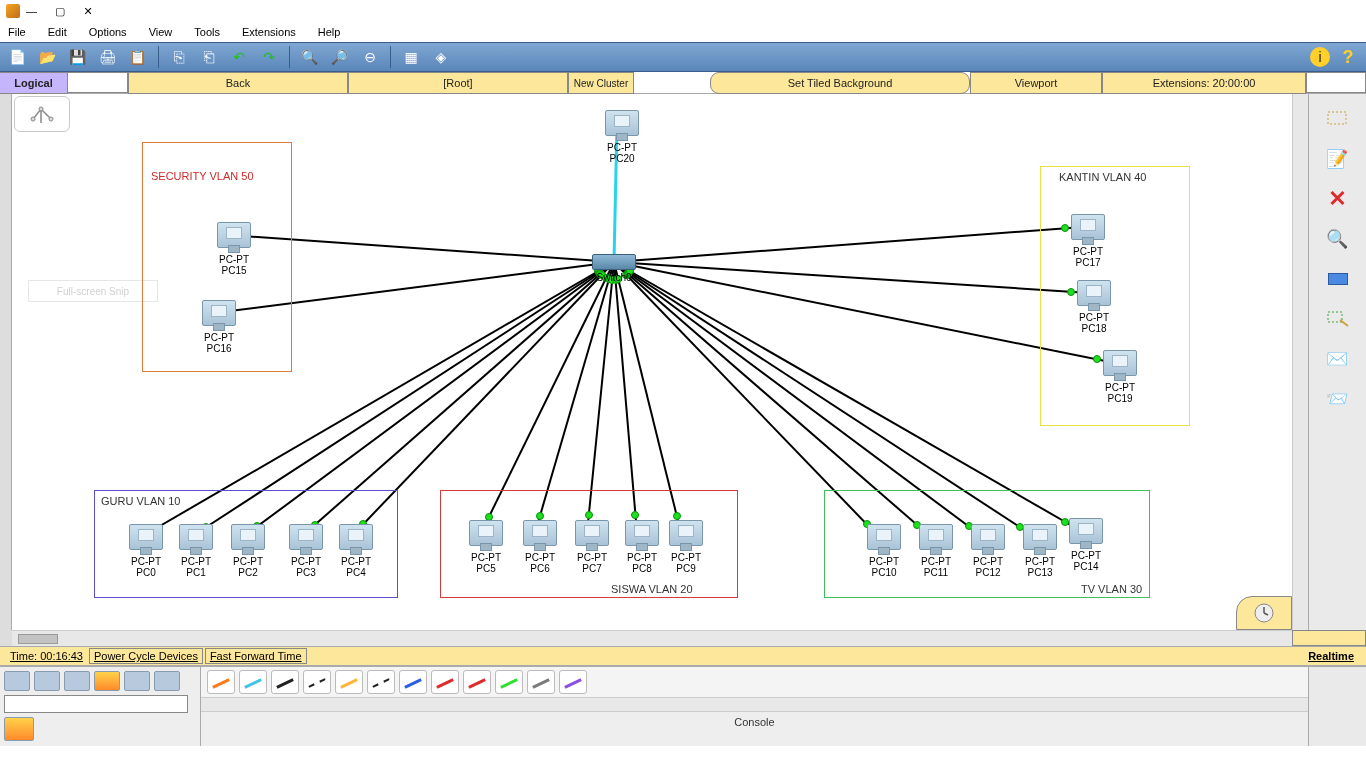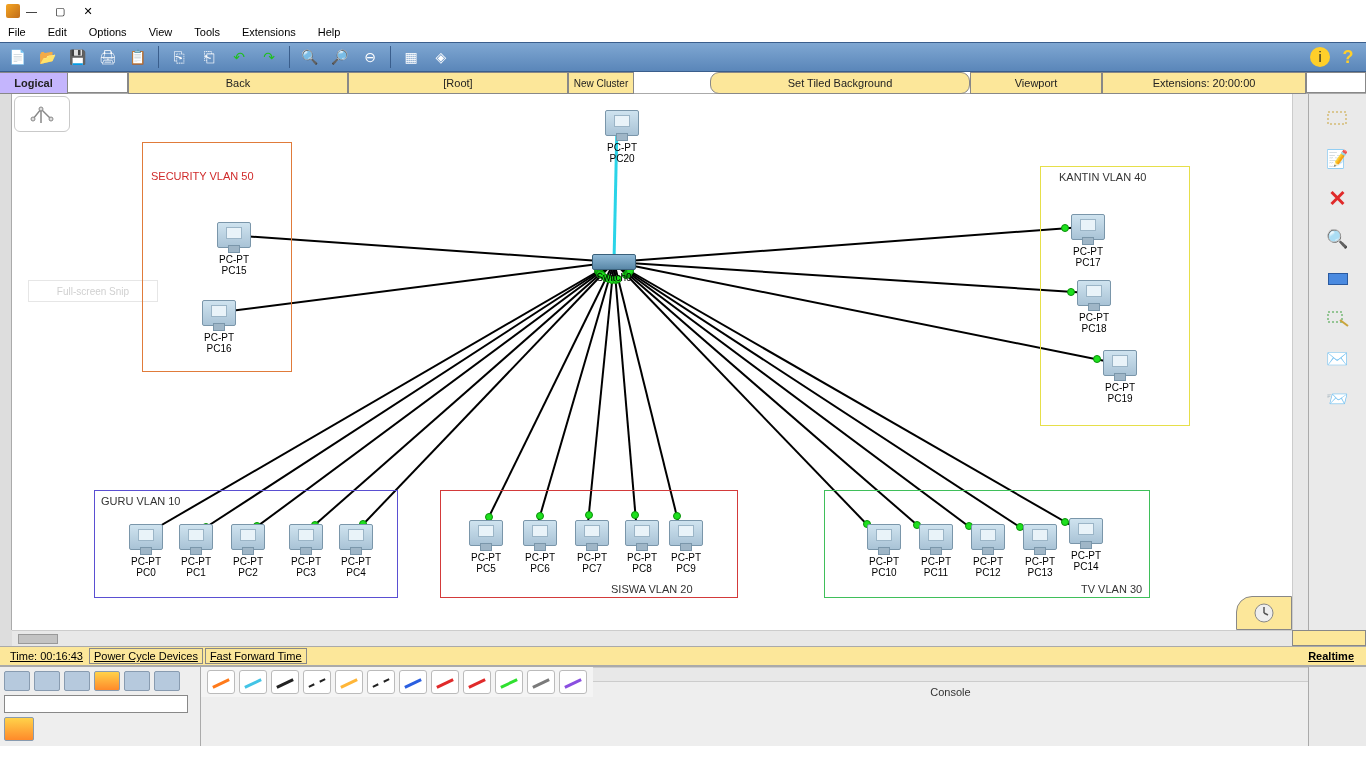--- a/index.html
+++ b/index.html
@@ -48,7 +48,7 @@
   .dev-icon{width:26px; height:20px; background:#b6c9dd; border:1px solid #889bb0; border-radius:2px;}
   .dev-icon.bolt{background:linear-gradient(#ffd24a,#ff8a2a);}
   .dev-input{width:184px; height:18px; border:1px solid #888; background:#fff;}
-  .bottom-right{flex:1; display:flex; flex-direction:row; border-left:1px solid #aaa;}
+  .bottom-right{flex:1; display:flex; flex-direction:column; border-left:1px solid #aaa;}
   .cable-row{height:30px; display:flex; align-items:center; padding:2px 6px; gap:4px; background:#f4f4f4;}
   .cable-btn{width:28px; height:24px; border:1px solid #bbb; background:#fff; border-radius:3px; position:relative;}
   .cable-slash{position:absolute; left:4px; right:4px; top:50%; height:3px; transform-origin:center; transform:rotate(-25deg);}

